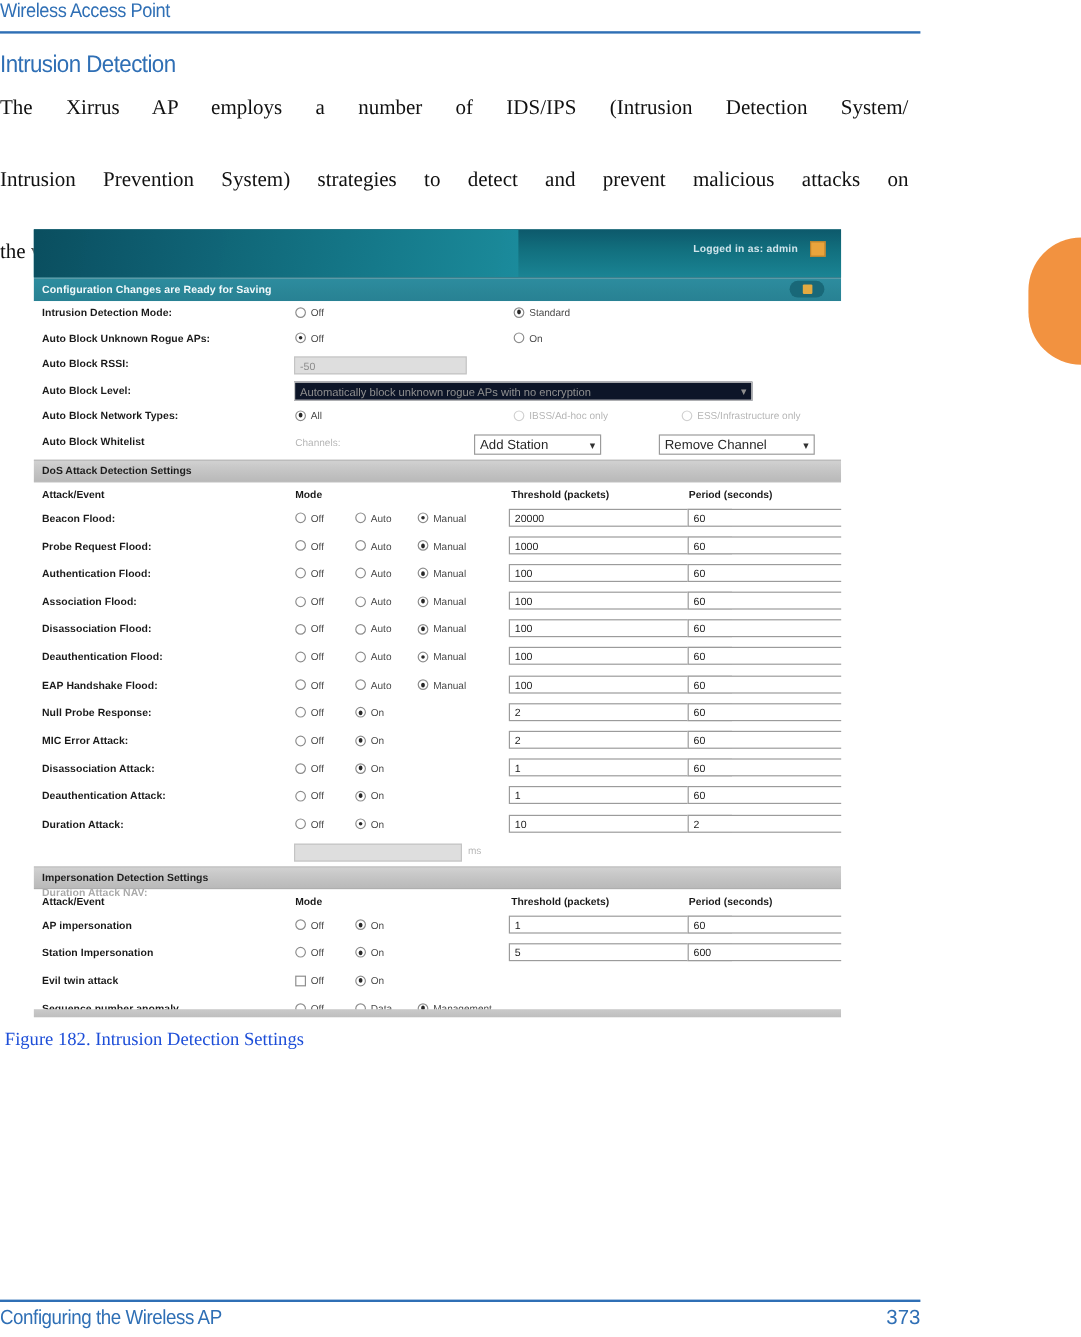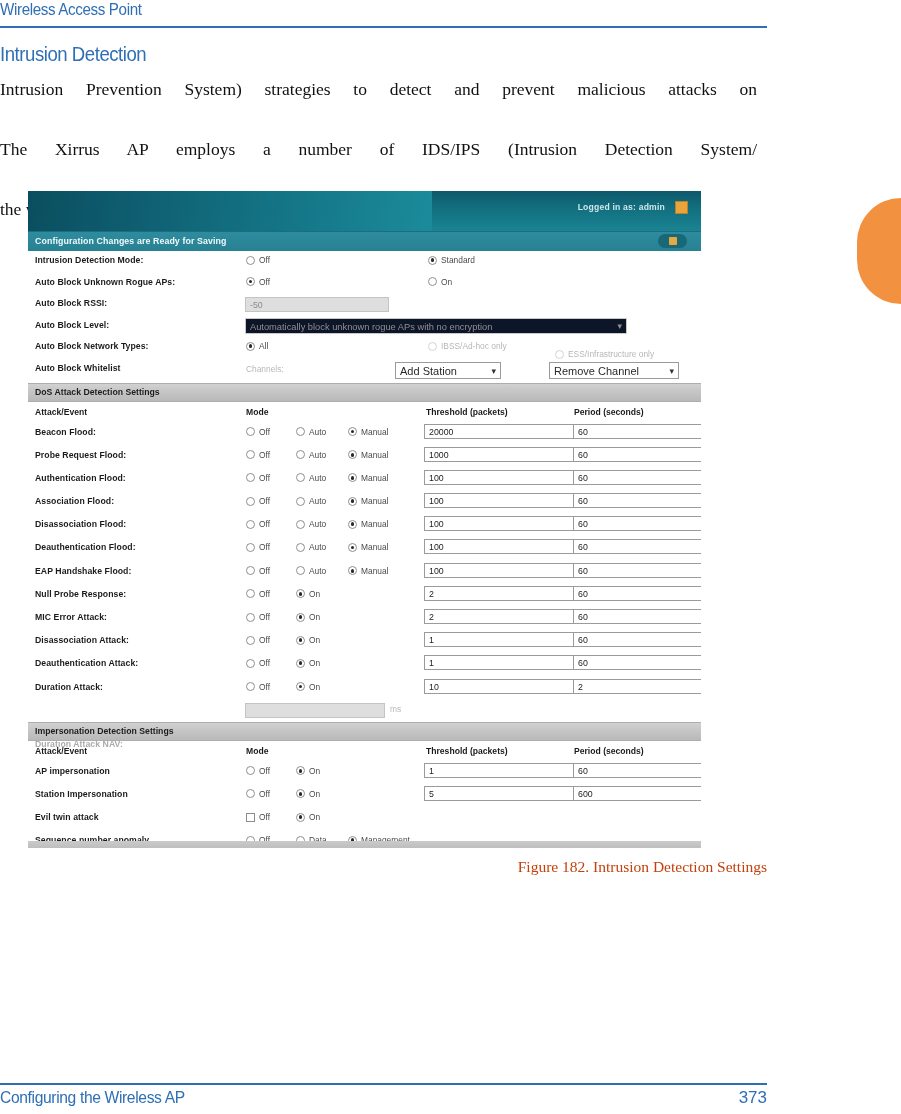--- a/index.html
+++ b/index.html
@@ -393,8 +393,8 @@
   <div class="section-heading">Intrusion Detection</div>
 
   <div class="body-para">
+    <span class="ln j">The Xirrus AP employs a number of IDS/IPS (Intrusion Detection System/</span>
     <span class="ln j">Intrusion Prevention System) strategies to detect and prevent malicious attacks on</span>
-    <span class="ln j">The Xirrus AP employs a number of IDS/IPS (Intrusion Detection System/</span>
     <span class="ln">the wireless network. Use this window to adjust intrusion detection settings.</span>
   </div>
 

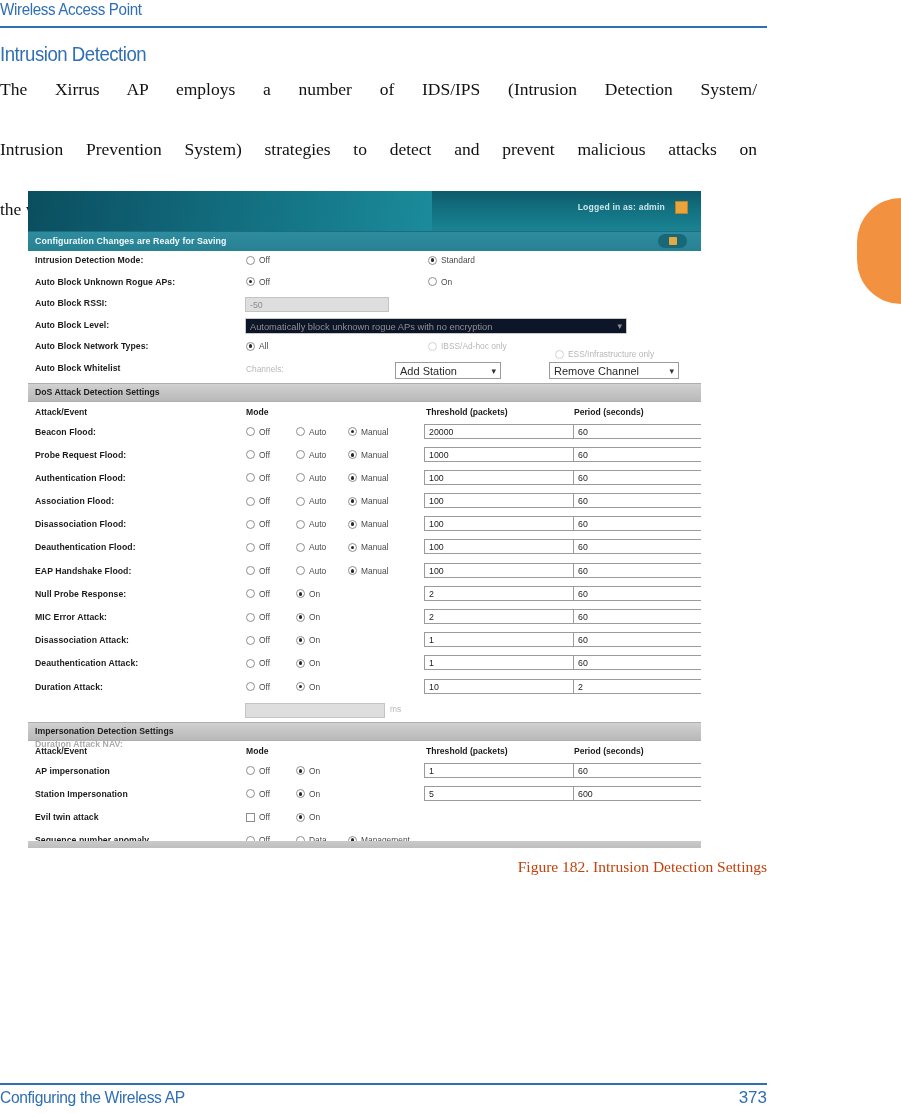--- a/index.html
+++ b/index.html
@@ -463,7 +463,7 @@
           <span class="radio dim"></span>
           <span>IBSS/Ad-hoc only</span>
         </div>
-        <div class="opt dimmed" style="left:527px;margin-top:8px;">
+        <div class="opt dimmed" style="left:540px;">
           <span class="radio dim"></span>
           <span>ESS/Infrastructure only</span>
         </div>

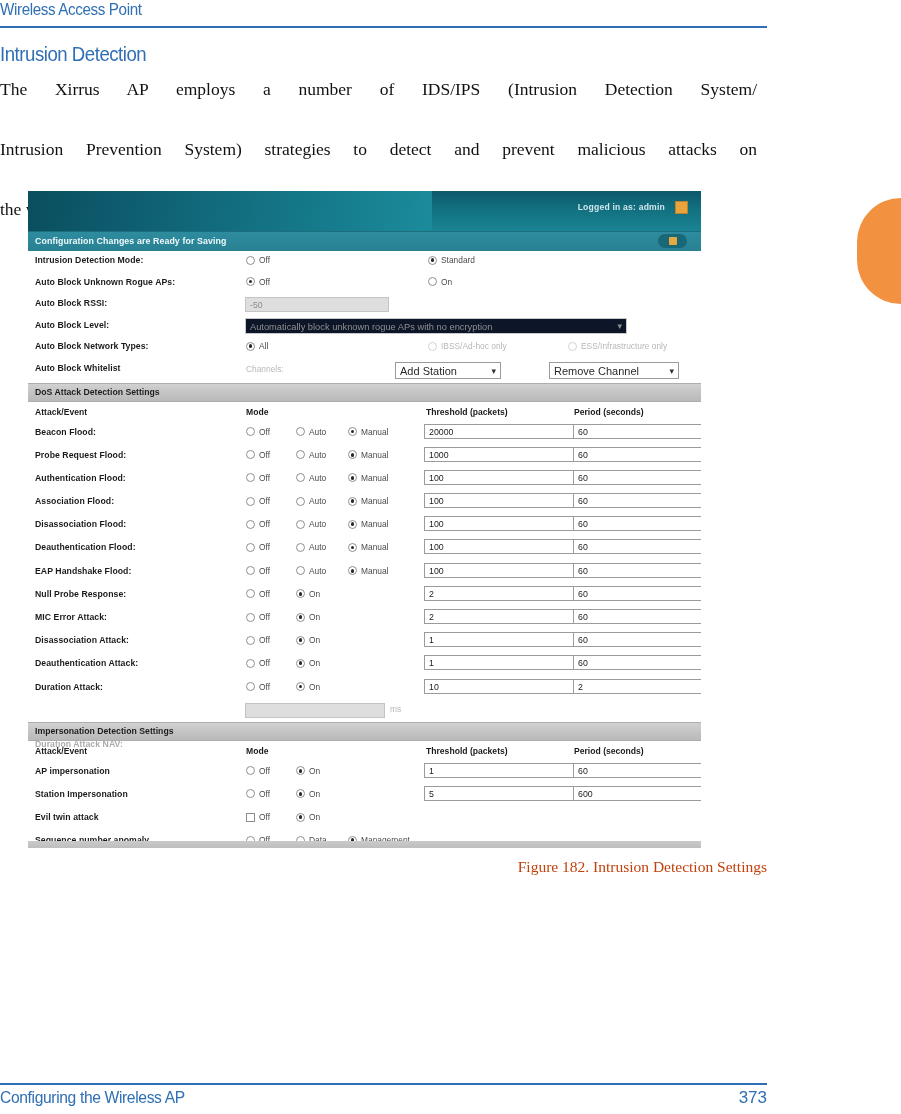--- a/index.html
+++ b/index.html
@@ -342,13 +342,13 @@
   
   .fig-caption {
     position: absolute;
-    left: 16px;
+    left: 4px;
     top: 858px;
     width: 751px;
-    text-align: right;
+    text-align: left;
     font-family: "Liberation Serif", serif;
     font-size: 15.5px;
-    color: #c2410c;
+    color: #1d4ed8;
   }
 
   

